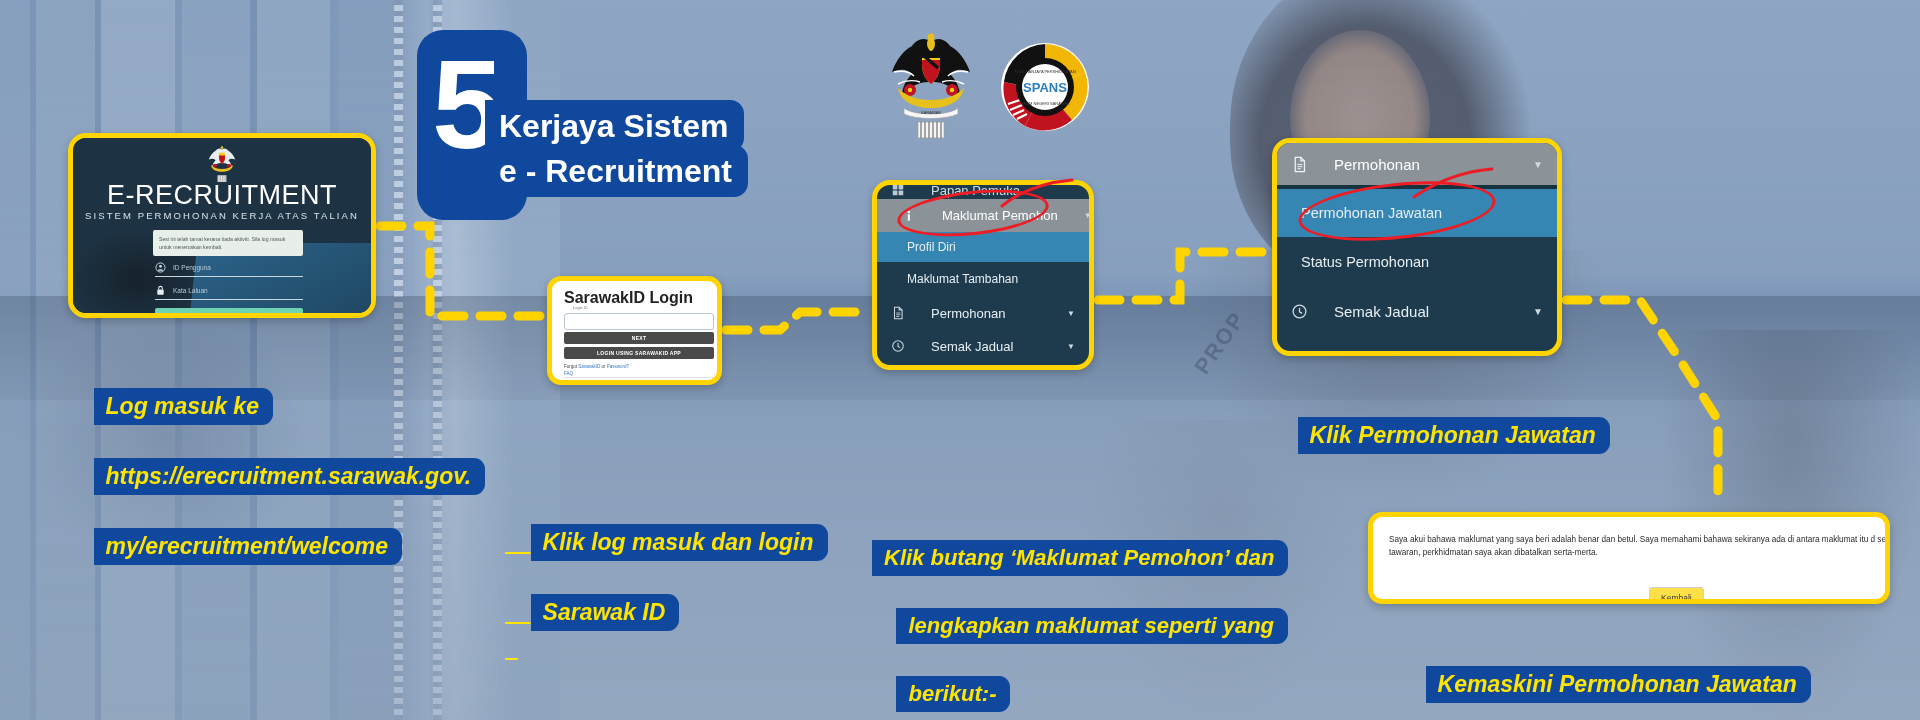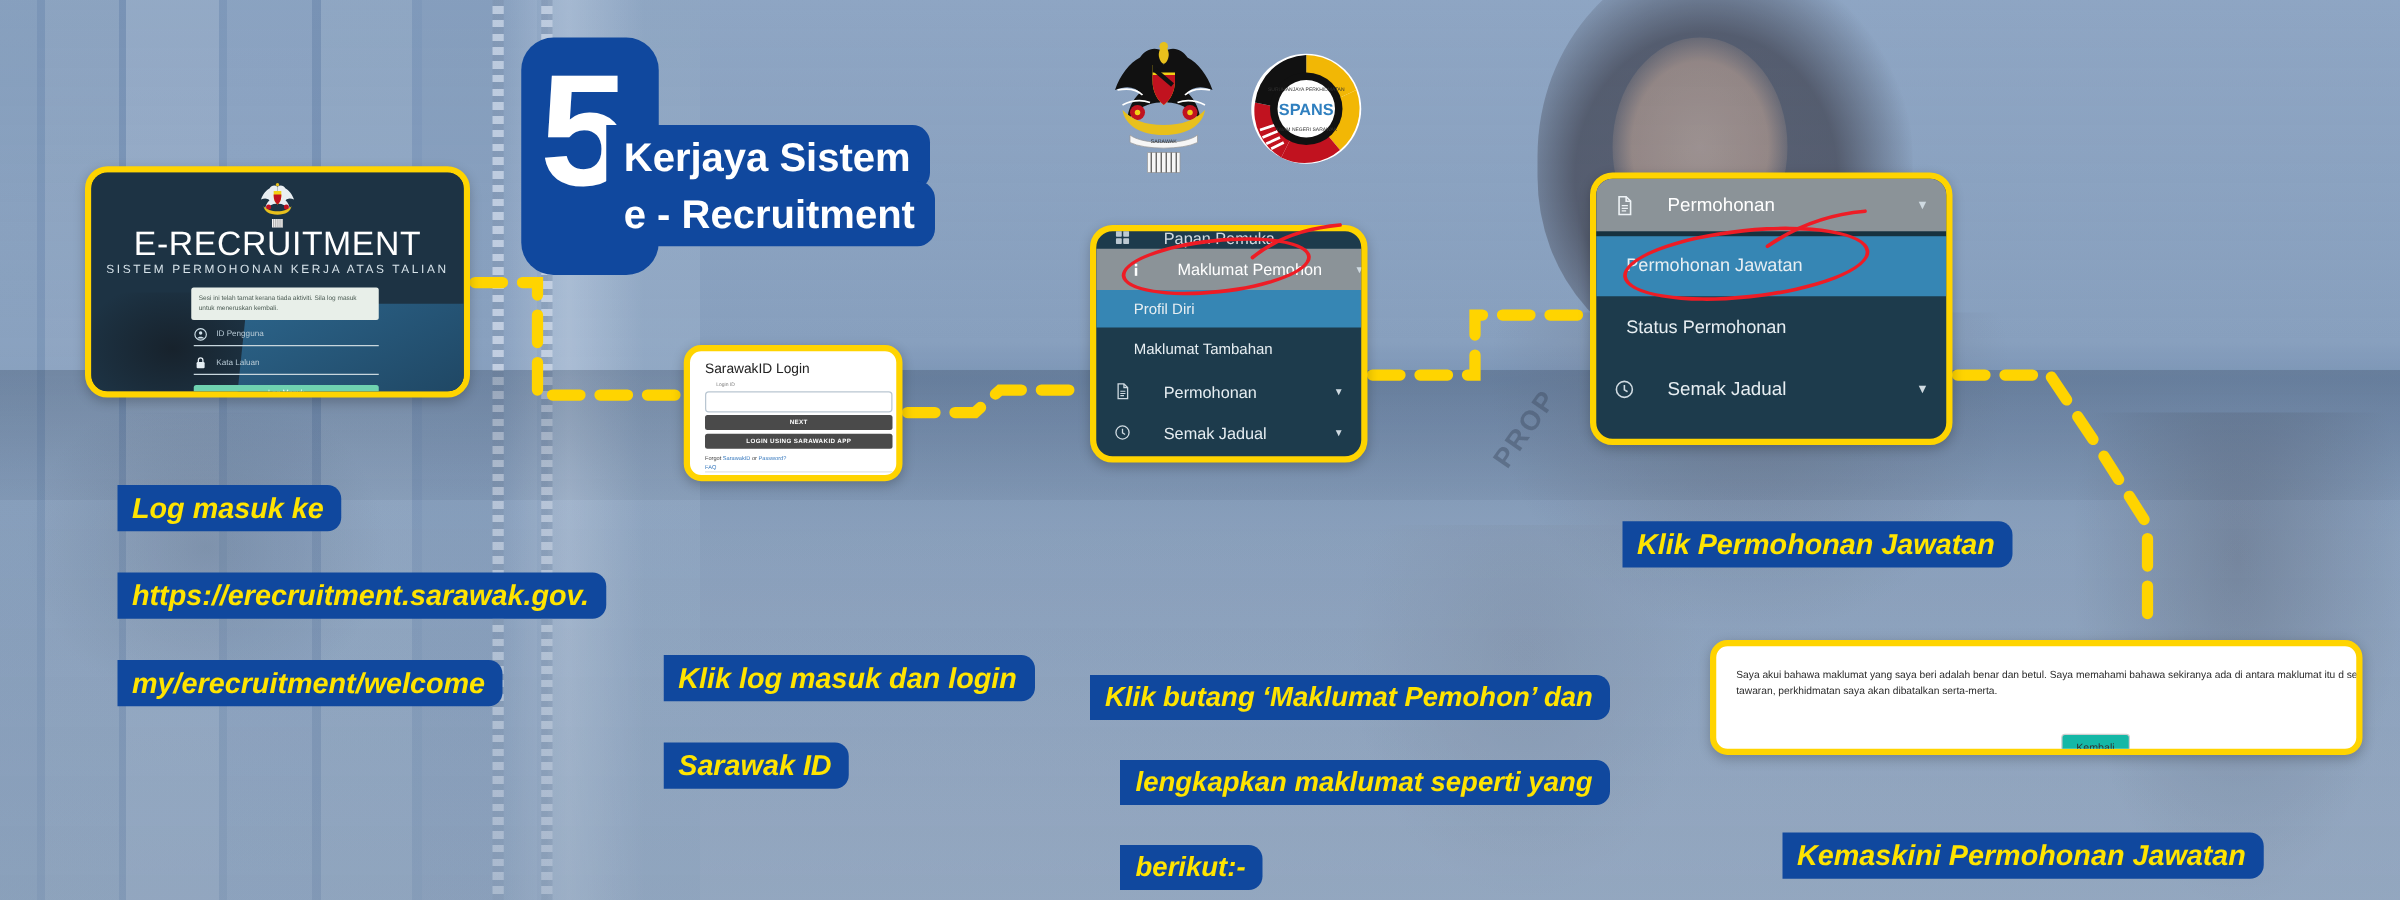--- a/index.html
+++ b/index.html
@@ -195,7 +195,7 @@
 
   
   #card-sid{ left:547px; top:276px; width:175px; height:109px; background:#fff; border-radius:14px; }
-  .sid-title{ position:absolute; left:12px; top:8px; font-size:11px; color:#222; }
+  .sid-title{ position:absolute; left:12px; top:8px; font-size:16px; color:#222;font-weight:bold; }
   .sid-fieldwrap{ position:absolute; left:12px; top:28px; width:150px; height:17px; }
   .sid-legend{
     position:absolute; left:6px; top:-4px; background:#fff; padding:0 3px;

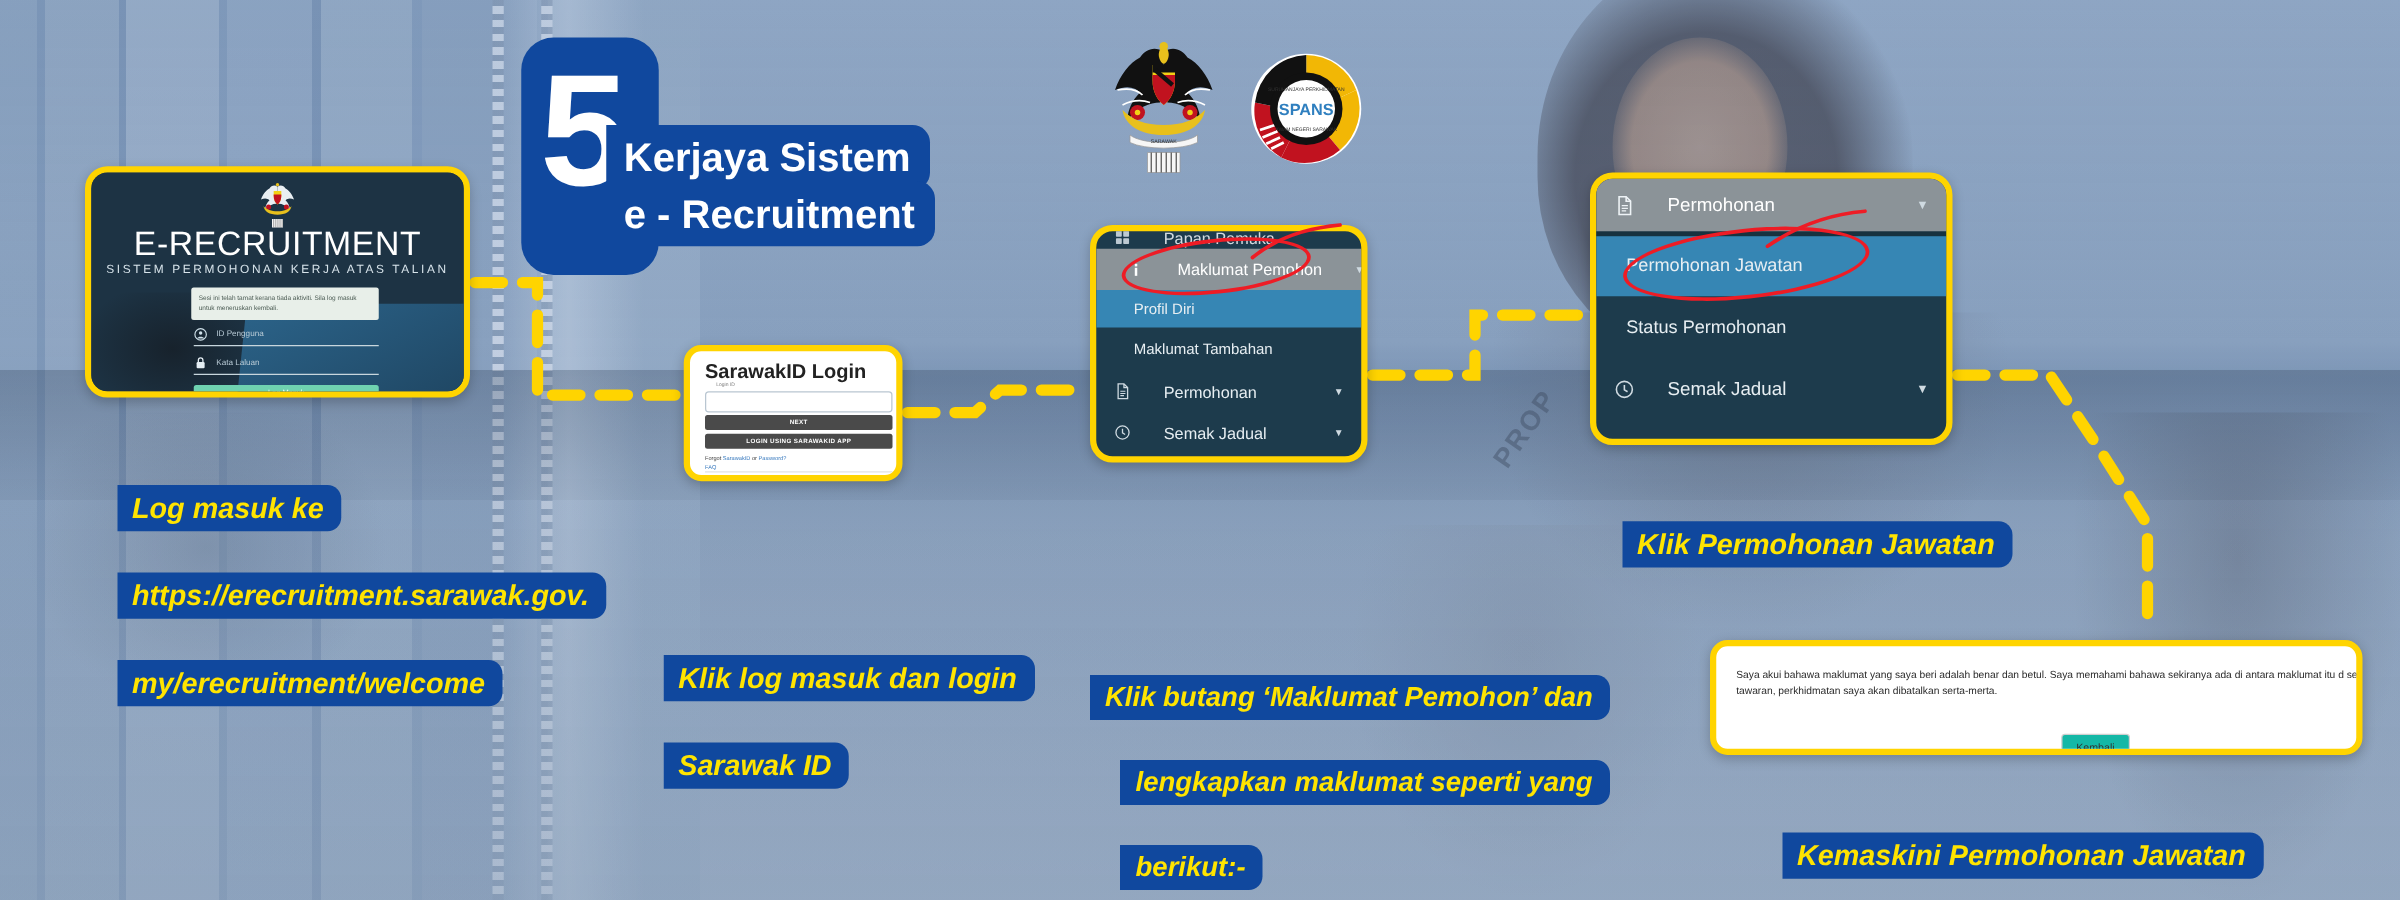--- a/index.html
+++ b/index.html
@@ -272,7 +272,7 @@
     margin-bottom:1px;
   }
   #cap1{ left:68px; top:356px; width:430px; }
-  #cap2{ left:505px; top:492px; width:330px; }
+  #cap2{ left:505px; top:492px; width:330px;text-decoration:underline; }
   #cap3{ left:872px; top:478px; width:420px; font-size:22px; line-height:31px; }
   #cap4{ left:1272px; top:385px; }
   #cap5{ left:1400px; top:634px; }

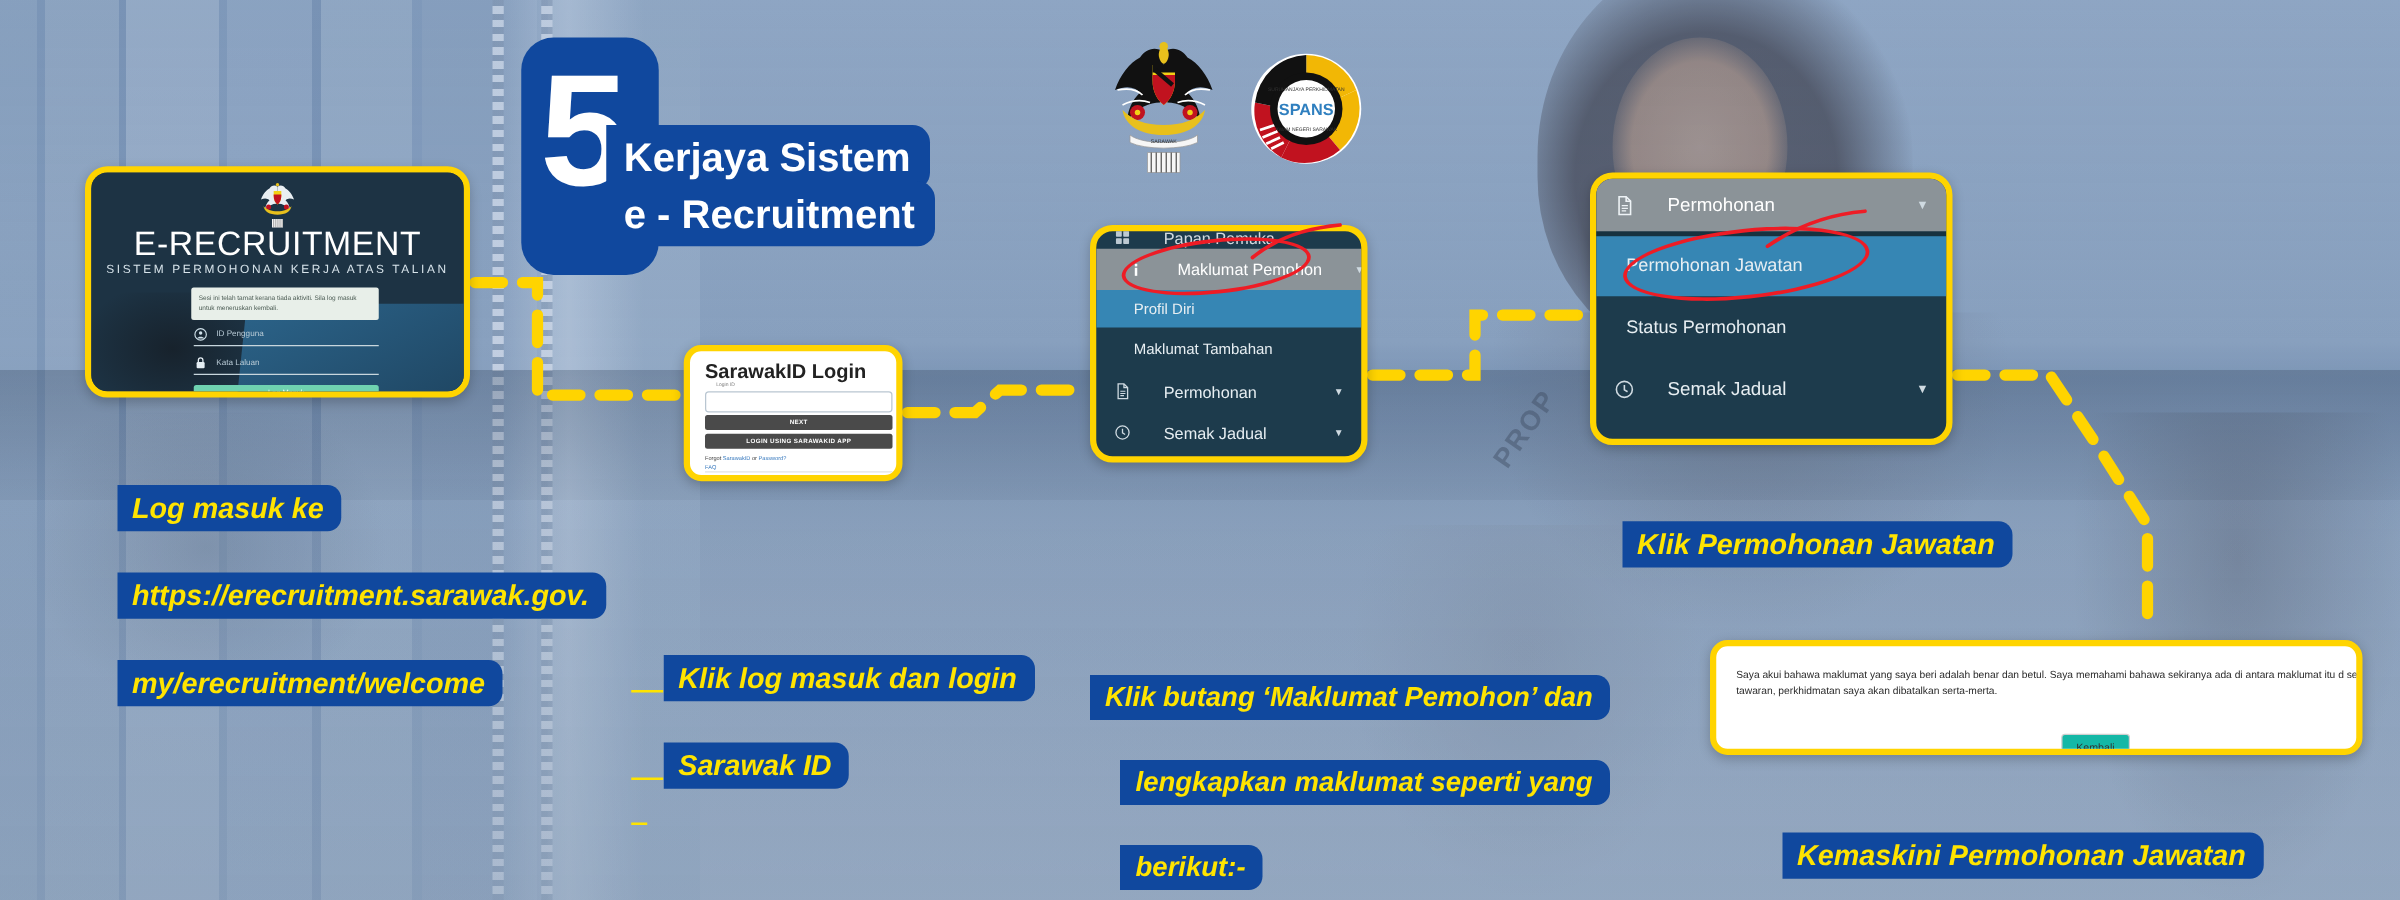--- a/index.html
+++ b/index.html
@@ -253,7 +253,7 @@
   }
   .dlg-btn{
     font-size:8.5px; padding:5px 11px; border-radius:3px; cursor:pointer;
-    border:1px solid #cfcfcf; background:#14b8a6; color:#333;
+    border:1px solid #cfcfcf; background:#fde047; color:#333;
   }
   .dlg-btn.primary{ background:#1279b8; color:#fff; border-color:#1279b8;margin-top:24px; }
 

